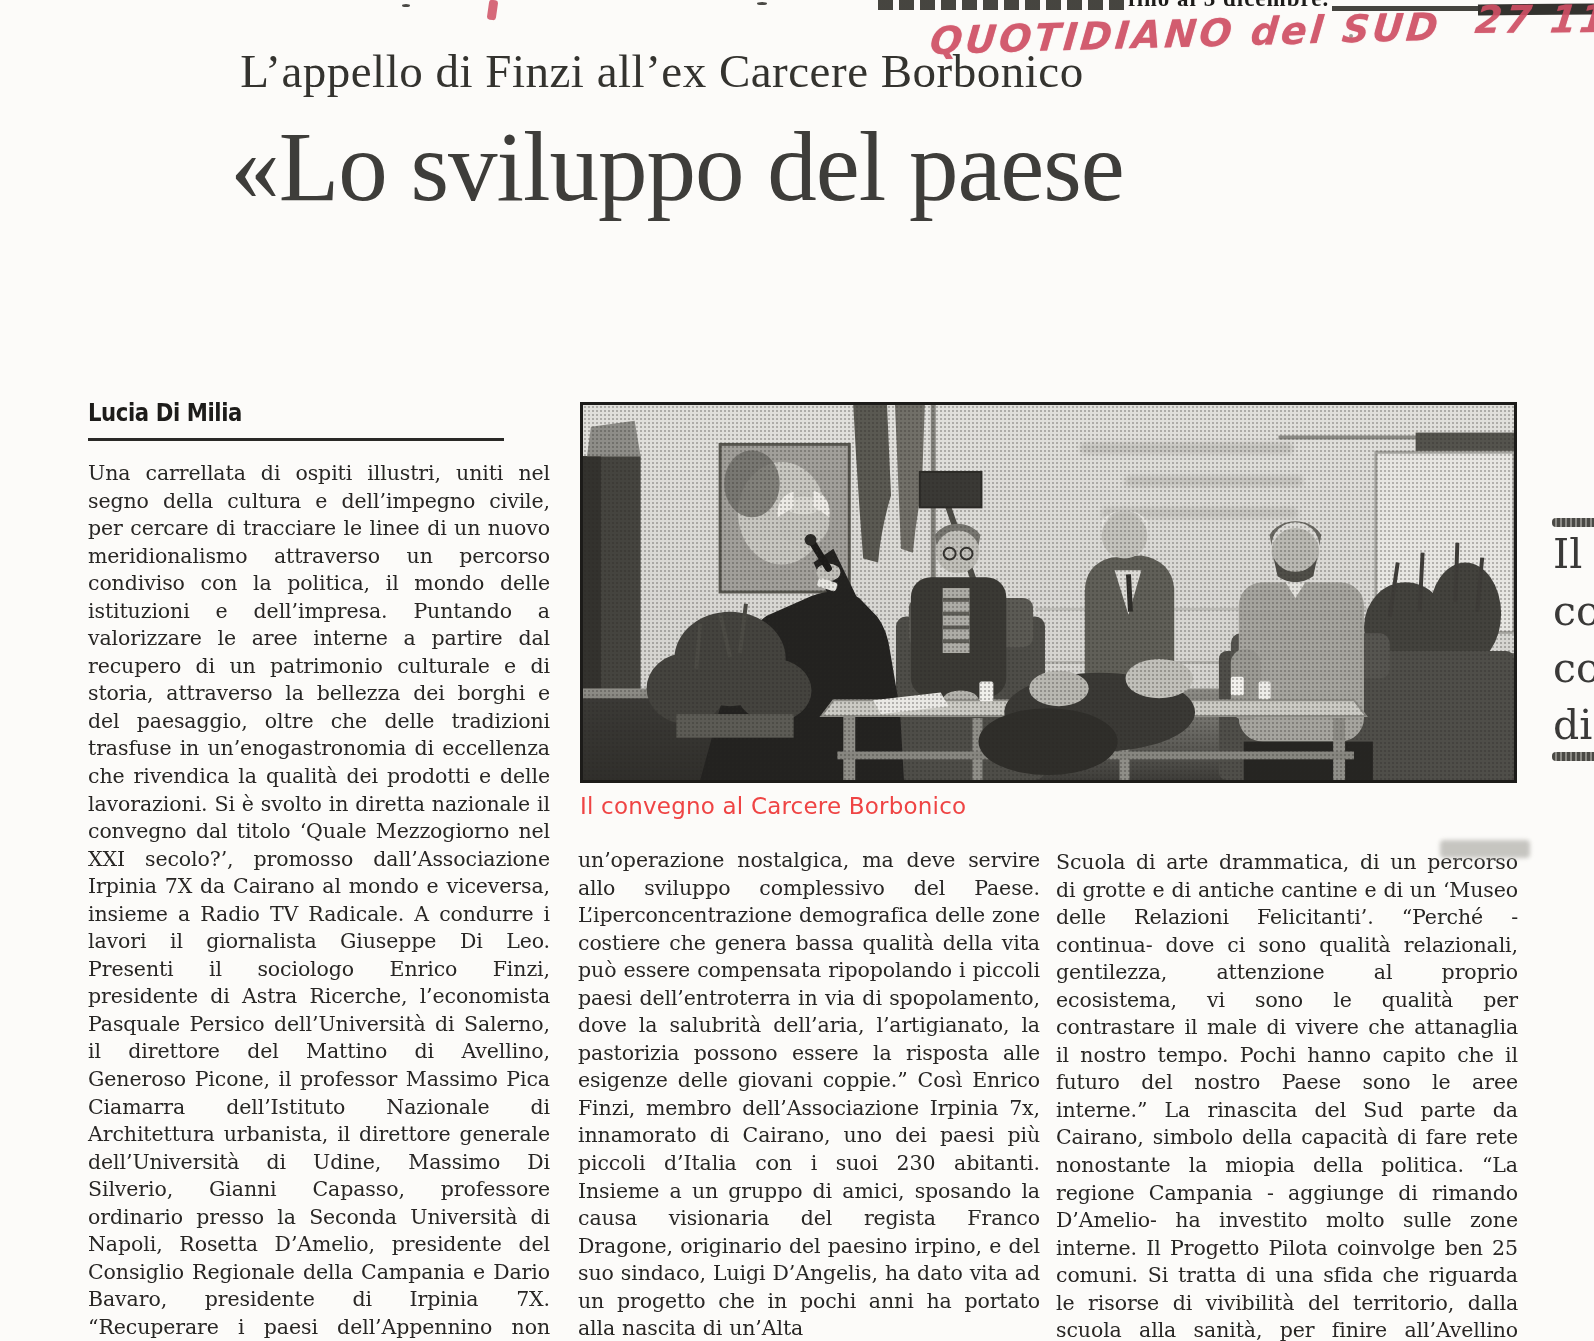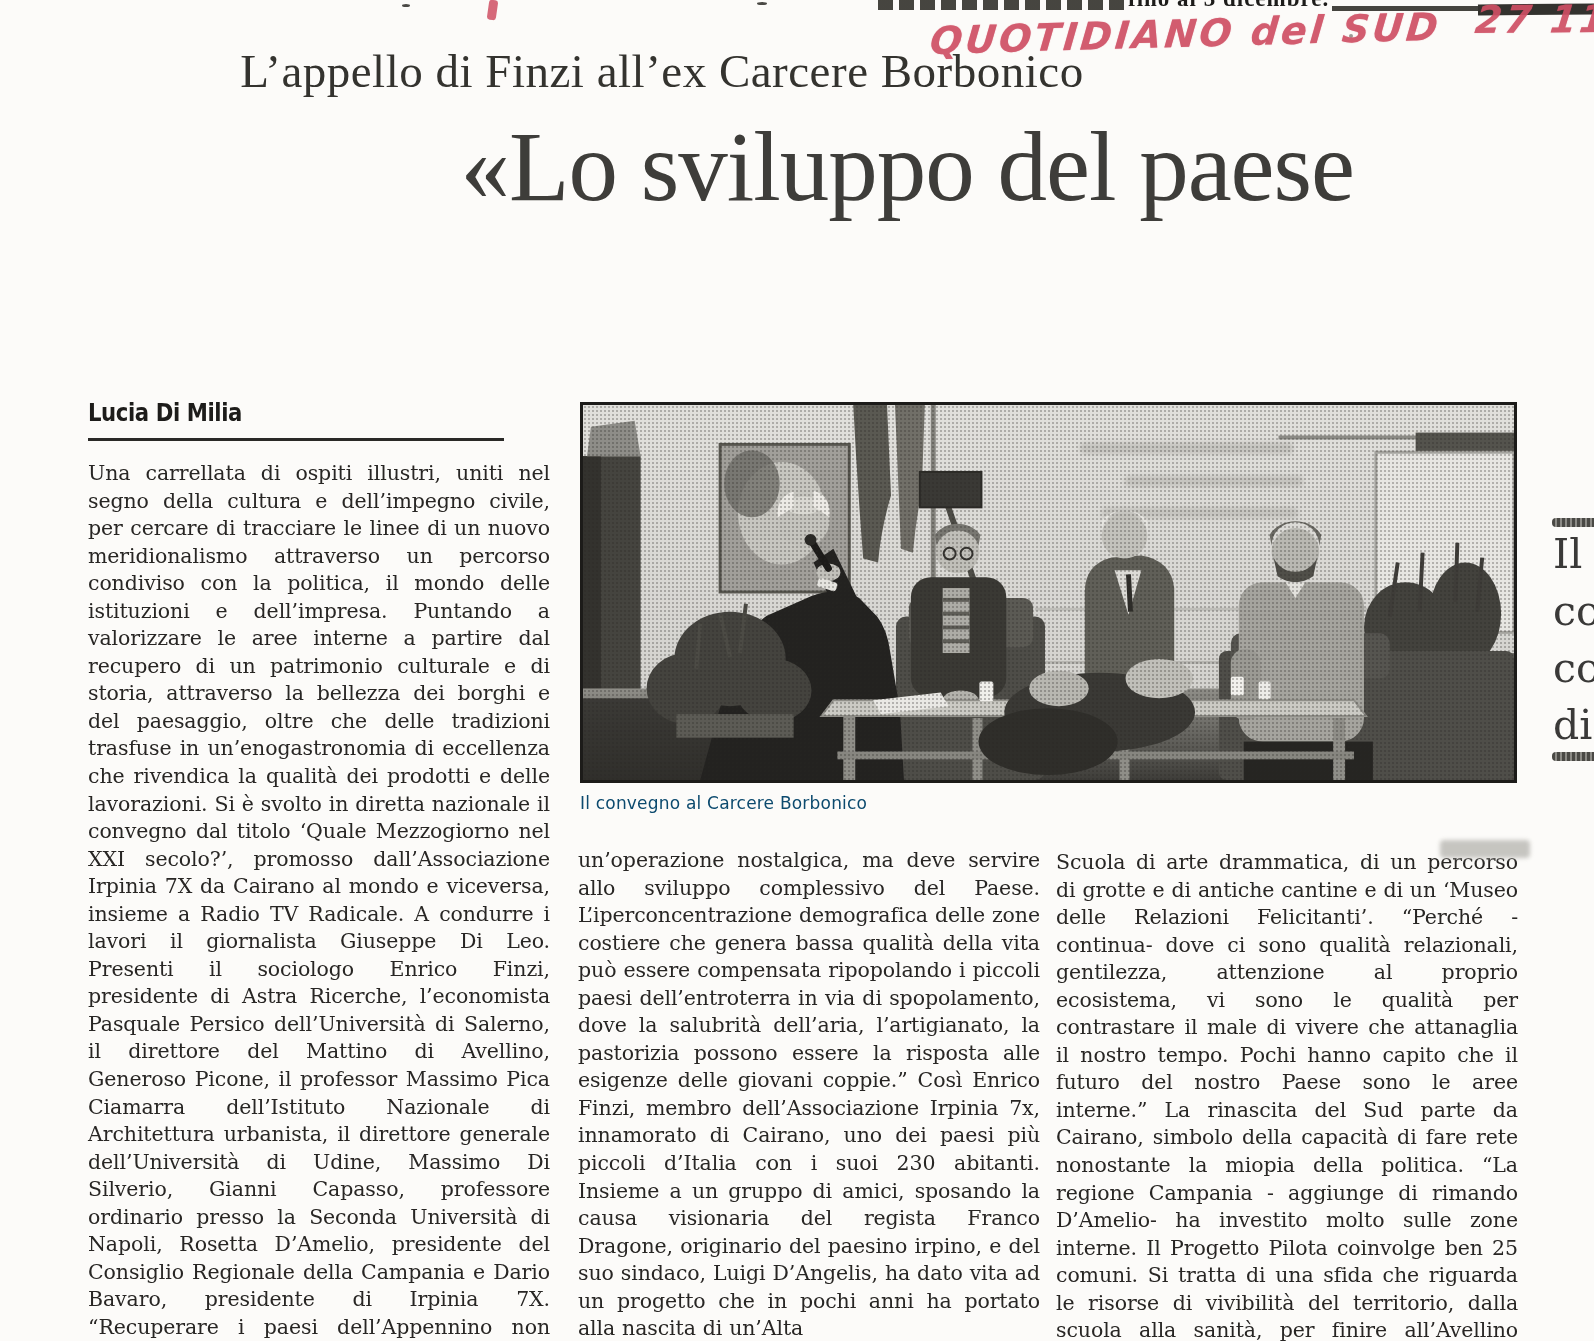--- a/index.html
+++ b/index.html
@@ -54,7 +54,7 @@
   }
   .headline{
     position:absolute; left:0; top:108px; width:1594px; padding-right:240px; box-sizing:border-box;
-    text-align:right; font-family:"Liberation Serif", serif;
+    text-align:center; font-family:"Liberation Serif", serif;
     font-size:99px; line-height:1.2; color:#3e3d3a; letter-spacing:-1px;
   }
 

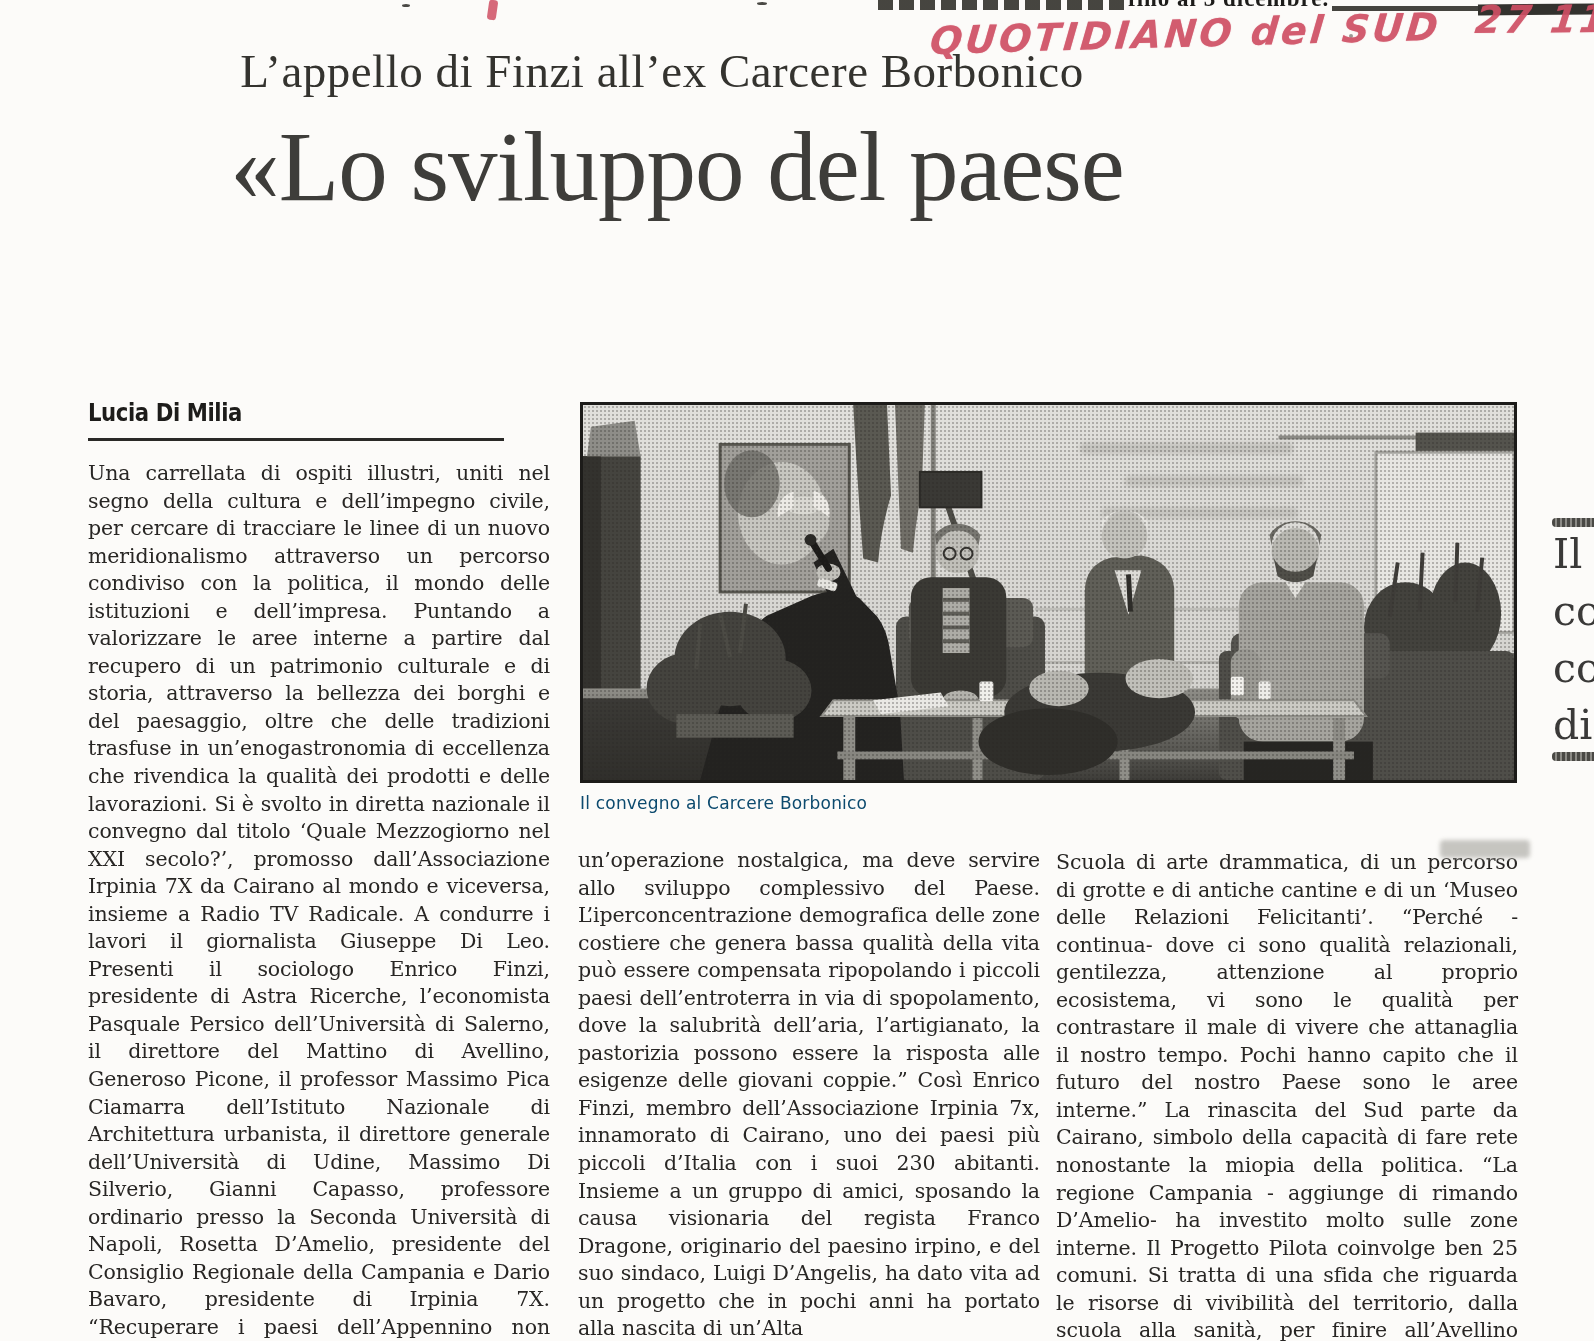--- a/index.html
+++ b/index.html
@@ -93,7 +93,7 @@
   }
   .caption{
     position:absolute; left:580px; top:793px;
-    font-family:"DejaVu Sans", sans-serif; font-size:17px; color:#0c4a6e;
+    font-family:"DejaVu Sans", sans-serif; font-size:23px; color:#ef4444;
     letter-spacing:.2px;
   }
 

